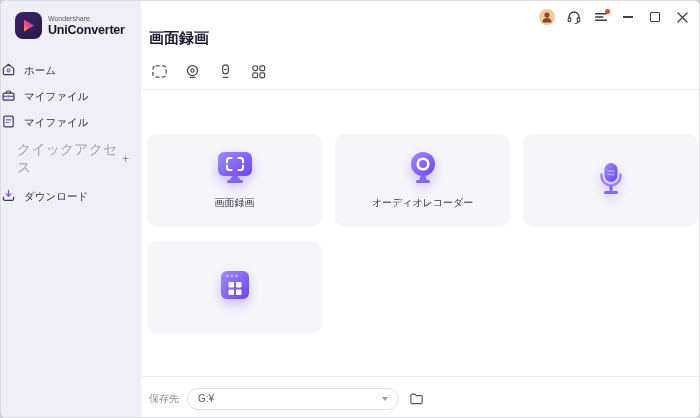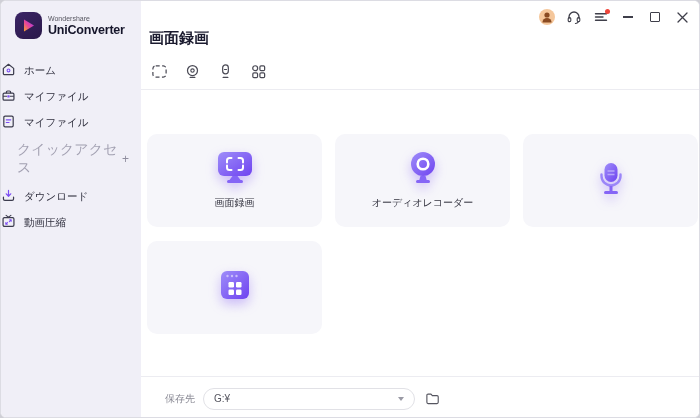--- a/index.html
+++ b/index.html
@@ -101,14 +101,6 @@
           </svg></span>
       <span class="lbl">ダウンロード</span>
     </div>
-    <div class="nav-item" style="top:211px">
-      <span><svg width="15" height="15" viewBox="0 0 16 16">
-            <rect x="2.2" y="3.8" width="11.6" height="9.4" rx="1.5" stroke="#3c3c4e" fill="none" stroke-width="1.3"></rect>
-            <path d="M5.4 1.4 L8 3.4 l2.6 -2" stroke="#3c3c4e" stroke-width="1.1" fill="none" stroke-linecap="round"></path>
-            <path d="M9.3 6.2 h1.6 v1.6 M10.9 6.2 l-2 2 M6.7 10.8 H5.1 V9.2 M5.1 10.8 l2 -2" stroke="#7c4df3" stroke-width="1.1" fill="none" stroke-linecap="round" stroke-linejoin="round"></path>
-          </svg></span>
-      <span class="lbl">動画圧縮</span>
-    </div>
   </div>
 
   <div class="main">

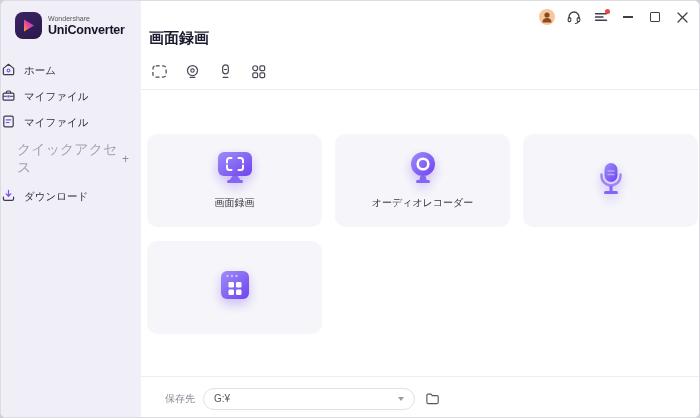--- a/index.html
+++ b/index.html
@@ -34,7 +34,7 @@
   .card .clabel{font-size:10px;color:#33333f;}
   
   .footer{position:absolute;left:0;top:375px;width:560px;height:43px;border-top:1px solid #ececf1;display:flex;align-items:center;}
-  .save-lbl{margin-left:24px;font-size:10px;color:#8a8a95;}
+  .save-lbl{margin-left:8px;font-size:10px;color:#8a8a95;}
   .path-select{margin-left:8px;width:212px;height:22px;border:1px solid #e1e1e6;border-radius:11px;background:#fff;display:flex;align-items:center;justify-content:space-between;padding:0 10px;box-sizing:border-box;cursor:pointer;}
   .path-select .pv{font-size:10px;color:#55555f;}
   .caret{width:0;height:0;border-left:3.5px solid transparent;border-right:3.5px solid transparent;border-top:4px solid #9a9aa5;}

